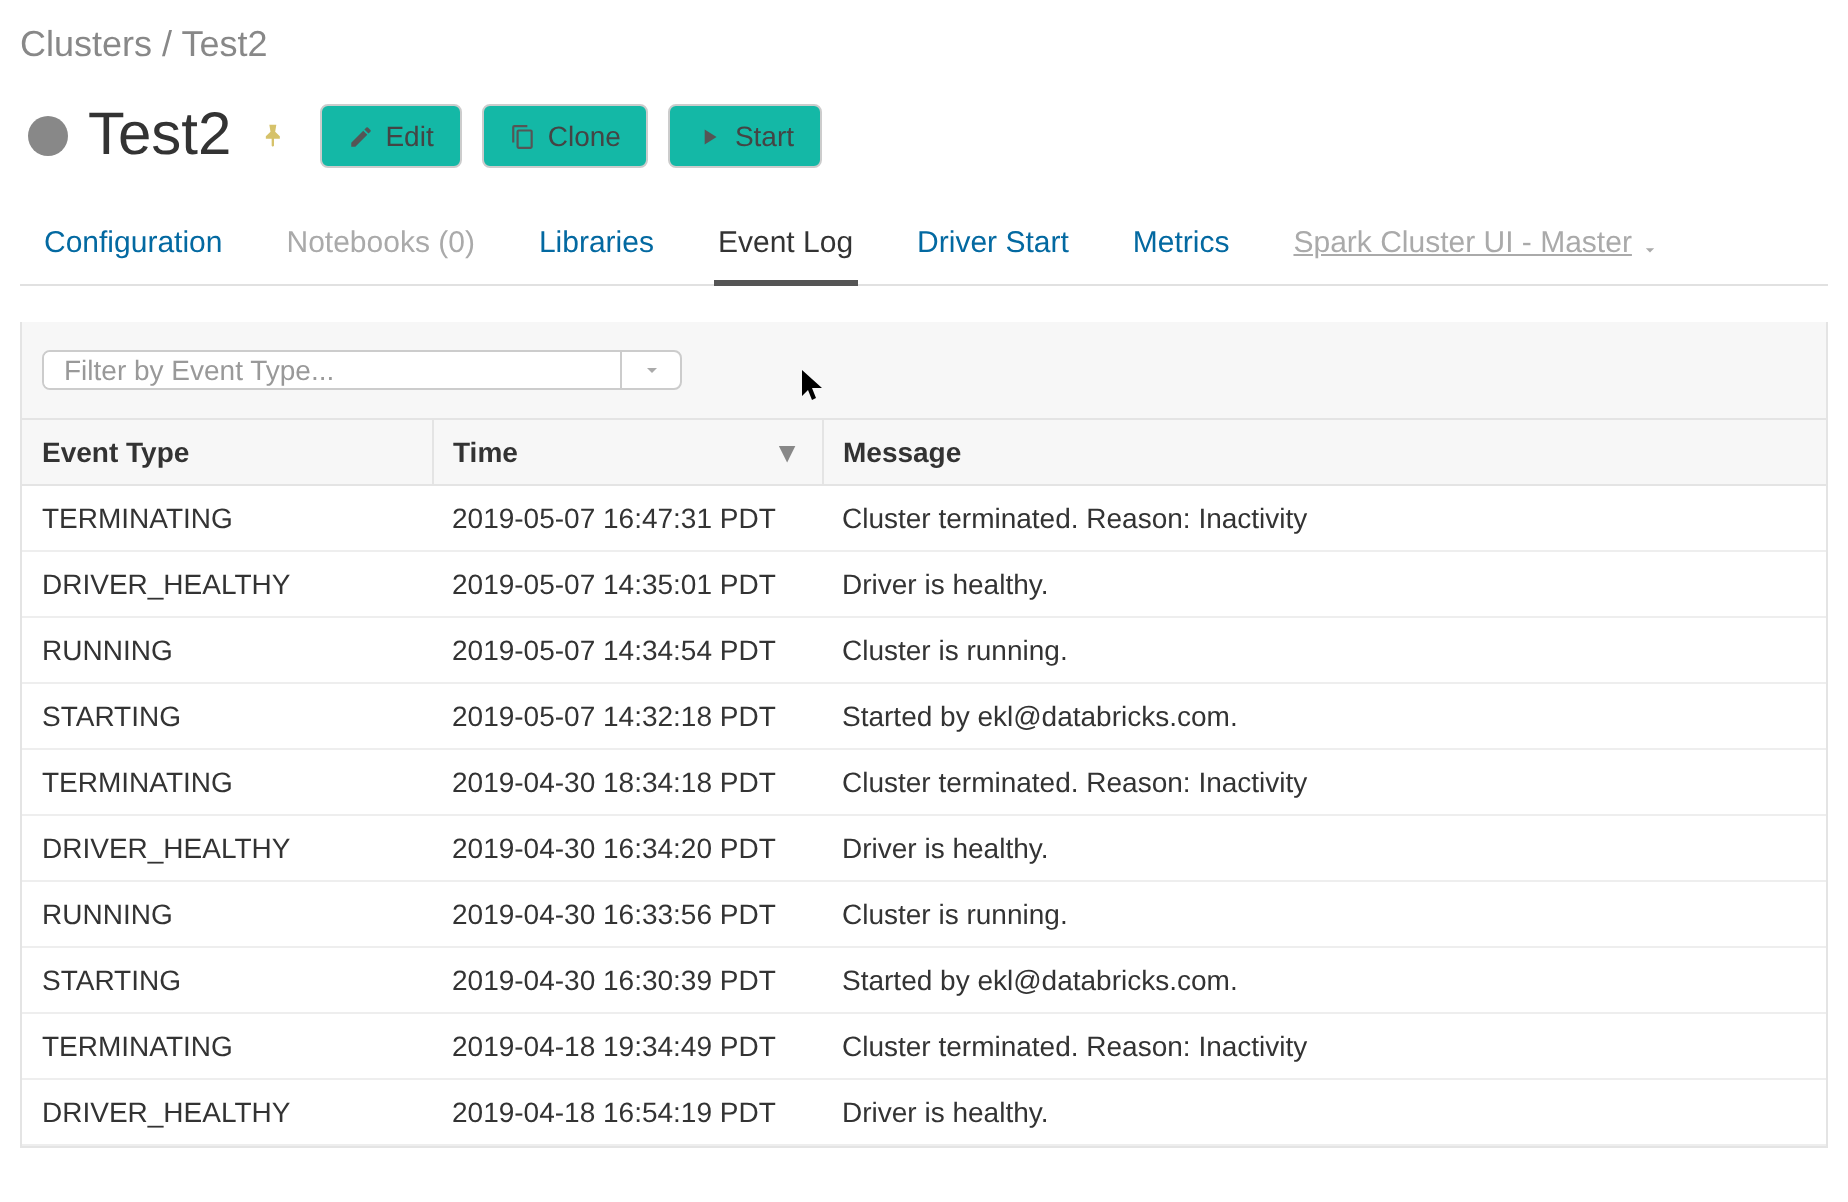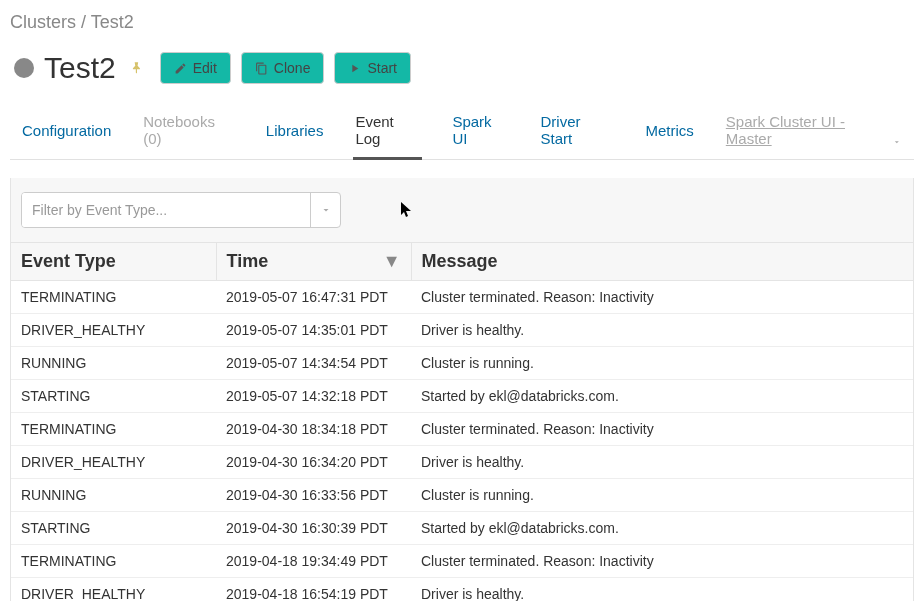--- a/index.html
+++ b/index.html
@@ -185,7 +185,6 @@
   <div class="tab disabled">Notebooks (0)</div>
   <div class="tab">Libraries</div>
   <div class="tab active">Event Log</div>
-  <div class="tab">Spark UI</div>
   <div class="tab">Driver Start</div>
   <div class="tab">Metrics</div>
   <div class="tab disabled tab-dd">

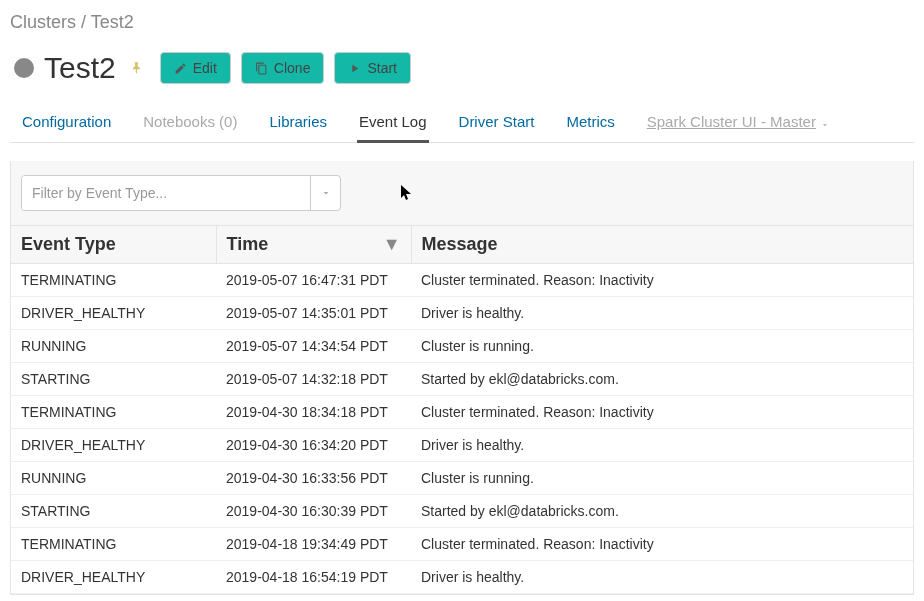--- a/index.html
+++ b/index.html
@@ -91,7 +91,7 @@
     border-radius: 4px;
     overflow: hidden;
     width: 320px;
-    height: 36px;
+    height: 20px;
   }
   .filter-input {
     flex: 1;

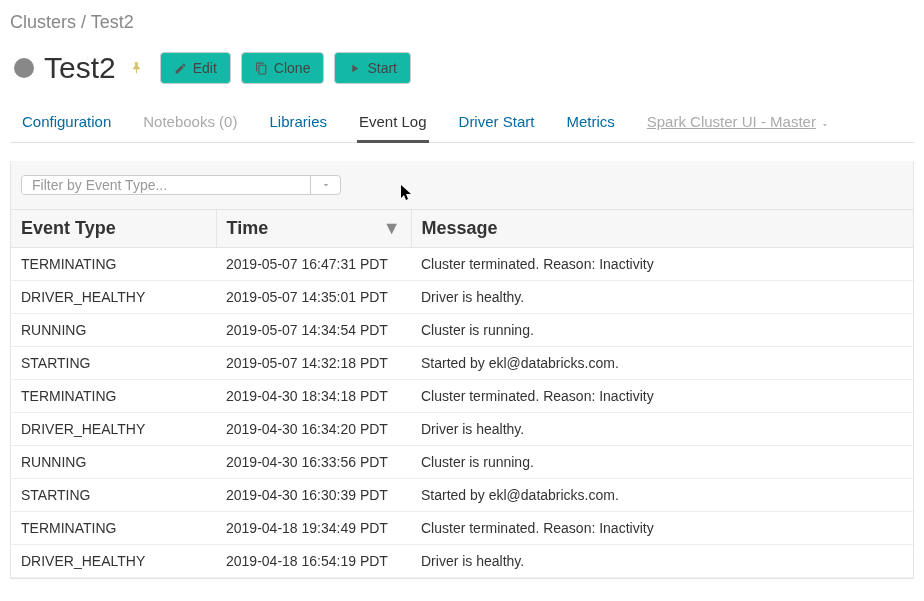--- a/index.html
+++ b/index.html
@@ -123,7 +123,7 @@
   table.el th {
     text-align: left;
     font-weight: 600;
-    font-size: 18px;
+    font-size: 14px;
     background: #f7f7f7;
     border-bottom: 1px solid #e4e4e4;
     border-right: 1px solid #e4e4e4;

